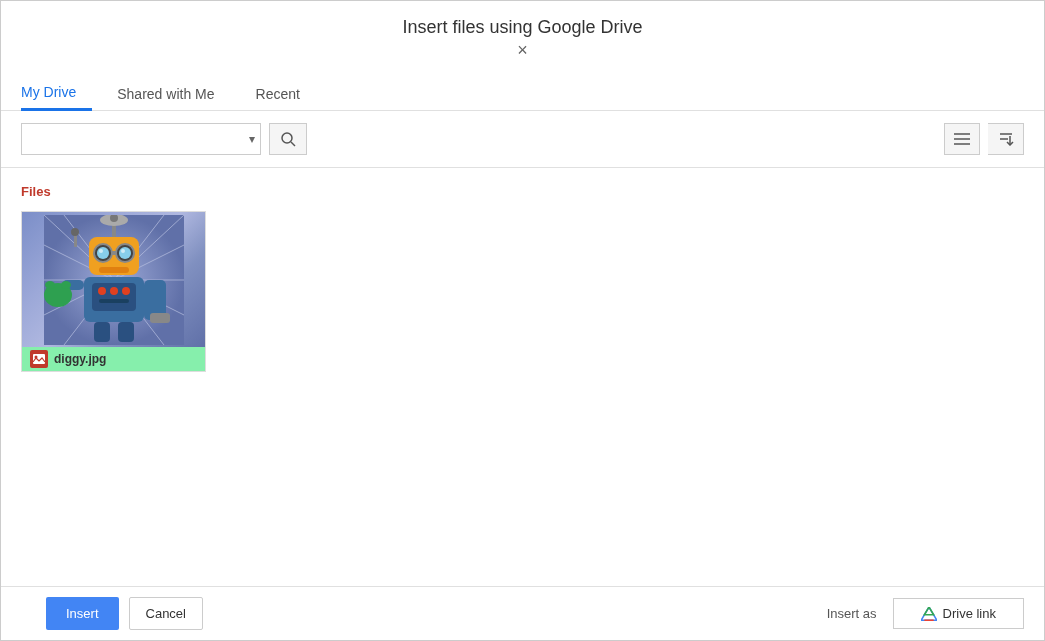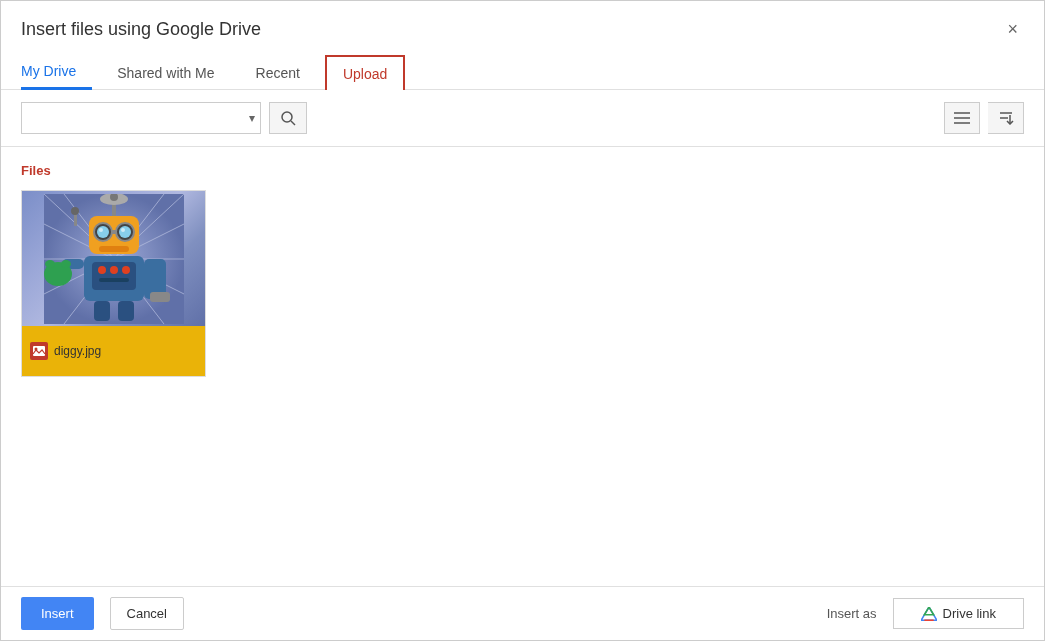--- a/index.html
+++ b/index.html
@@ -30,6 +30,7 @@
       align-items: center;
       justify-content: space-between;
       margin-bottom: 12px;
+      flex-direction: column;
     }
     .dialog-title {
       font-size: 18px;

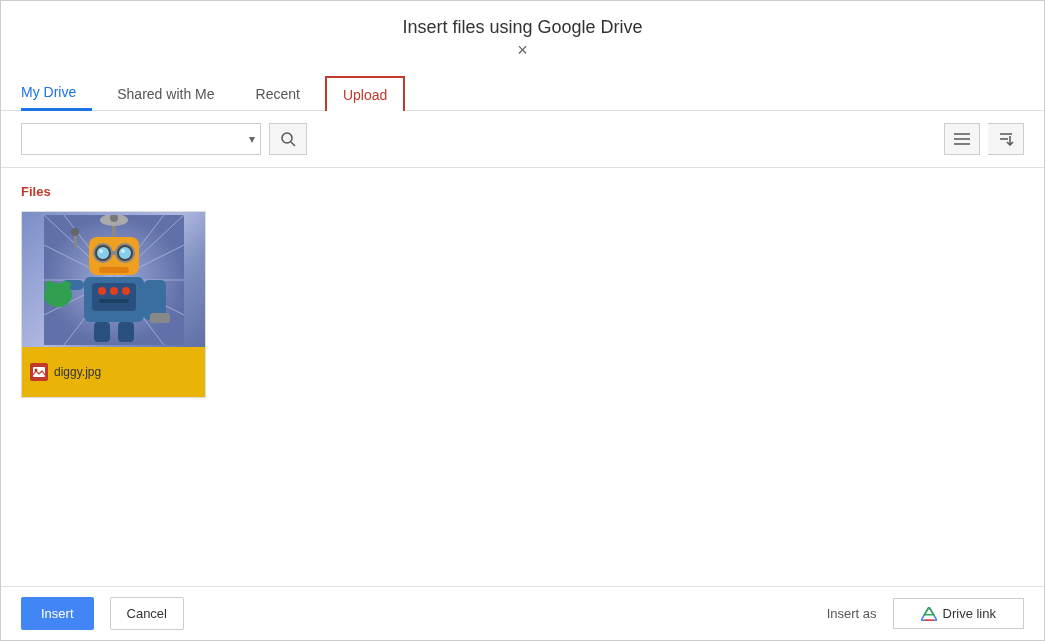--- a/index.html
+++ b/index.html
@@ -257,7 +257,6 @@
       <button class="tab active">My Drive</button>
       <button class="tab">Shared with Me</button>
       <button class="tab">Recent</button>
-      <button class="tab upload-selected">Upload</button>
     </div>
   </div>
 

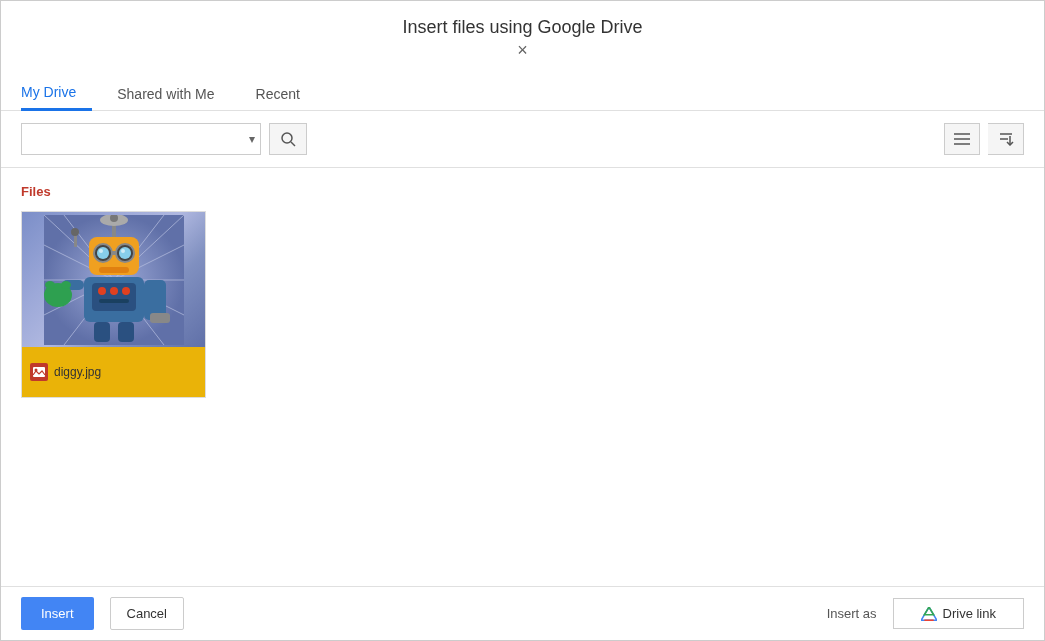--- a/index.html
+++ b/index.html
@@ -167,9 +167,10 @@
     .file-info {
       display: flex;
       align-items: center;
-      padding: 16px 8px;
+      padding: 3px 8px;
       gap: 6px;
-      background: #eab308;
+      background: #86efac;
+      font-weight: bold;
     }
     .file-icon {
       width: 18px;

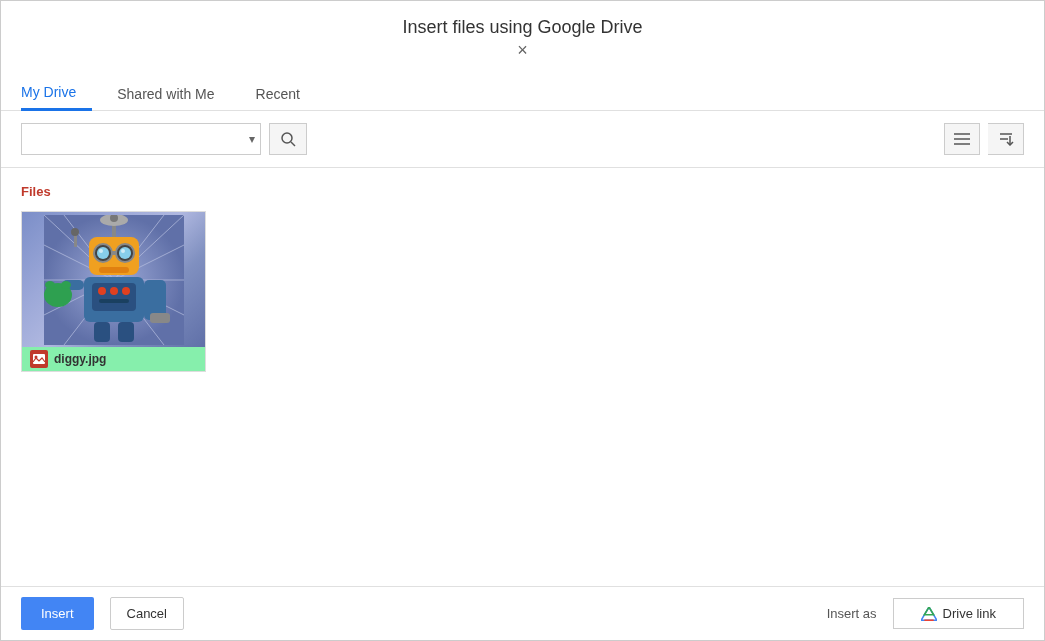--- a/index.html
+++ b/index.html
@@ -195,7 +195,8 @@
     }
     .footer-left {
       display: flex;
-      gap: 16px;
+      gap: 10px;
+      margin-left: 25px;
     }
     .insert-btn {
       background: #4285f4;

